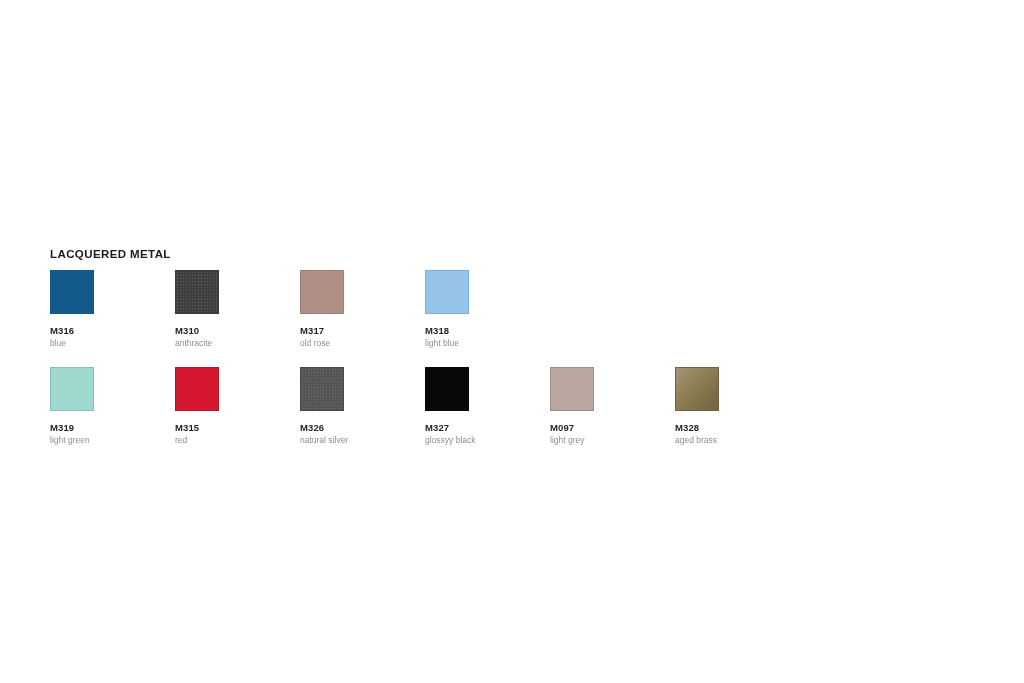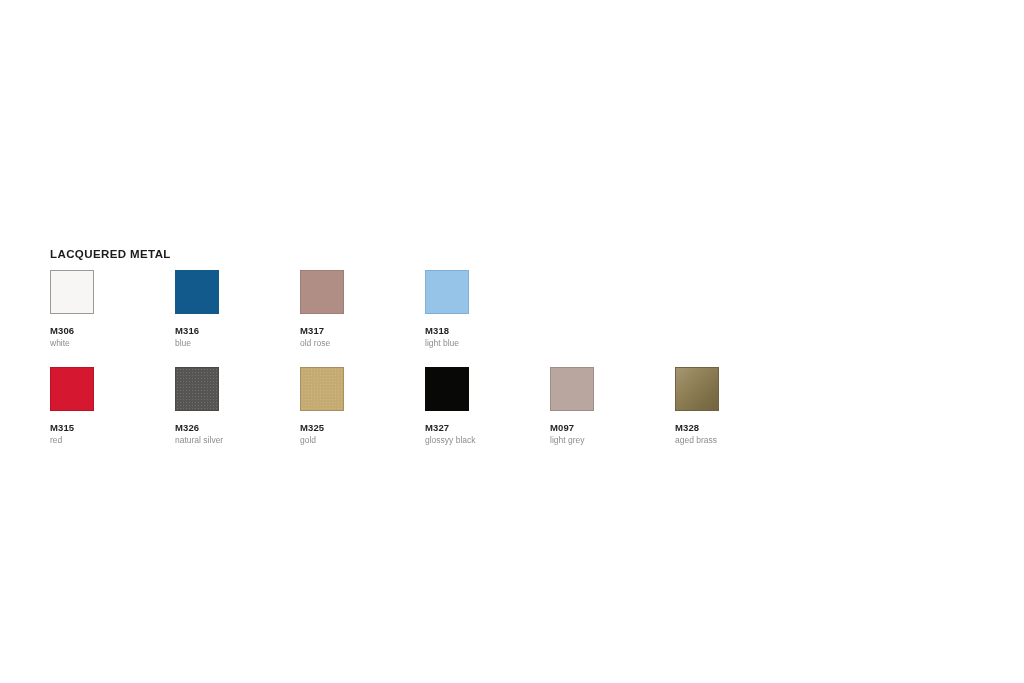--- a/index.html
+++ b/index.html
@@ -81,11 +81,6 @@
   <div class="swatch-grid">
       <div class="swatch-row">
         <div class="swatch-cell">
-          <div class="swatch-chip" style="background: rgb(247, 246, 244); border: 1px solid rgb(155, 155, 150);"></div>
-          <div class="swatch-code">M306</div>
-          <div class="swatch-desc">white</div>
-        </div>
-        <div class="swatch-cell">
           <div class="swatch-chip" style="background: rgb(19, 90, 140); border: 1px solid rgb(19, 90, 140);"></div>
           <div class="swatch-code">M316</div>
           <div class="swatch-desc">blue</div>

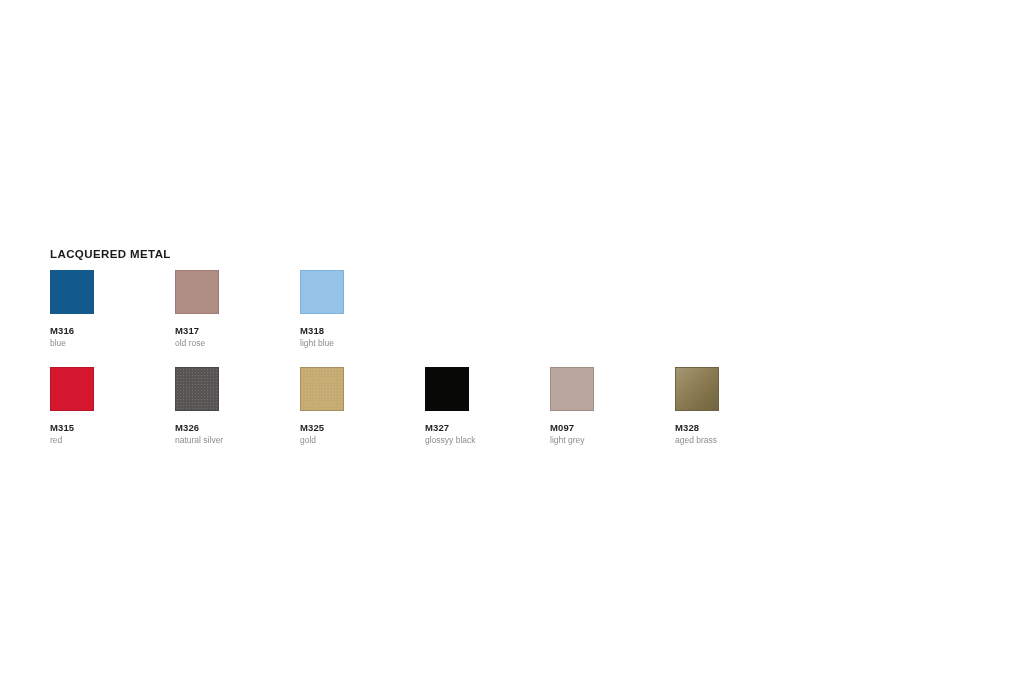--- a/index.html
+++ b/index.html
@@ -86,6 +86,13 @@
           <div class="swatch-desc">blue</div>
         </div>
         <div class="swatch-cell">
+          <div class="swatch-chip" style="background: rgb(64, 63, 61); border: 1px solid rgb(58, 57, 55);">
+            <div class="grain" style="background-image: radial-gradient(rgba(255, 255, 255, 0.16) 0.6px, transparent 0.7px), radial-gradient(rgba(0, 0, 0, 0.14) 0.6px, transparent 0.7px); background-size: 3px 3px, 4px 4px; background-position: 0px 0px, 2px 1px;"></div>
+          </div>
+          <div class="swatch-code">M310</div>
+          <div class="swatch-desc">anthracite</div>
+        </div>
+        <div class="swatch-cell">
           <div class="swatch-chip" style="background: rgb(176, 141, 133); border: 1px solid rgb(158, 125, 118);"></div>
           <div class="swatch-code">M317</div>
           <div class="swatch-desc">old rose</div>

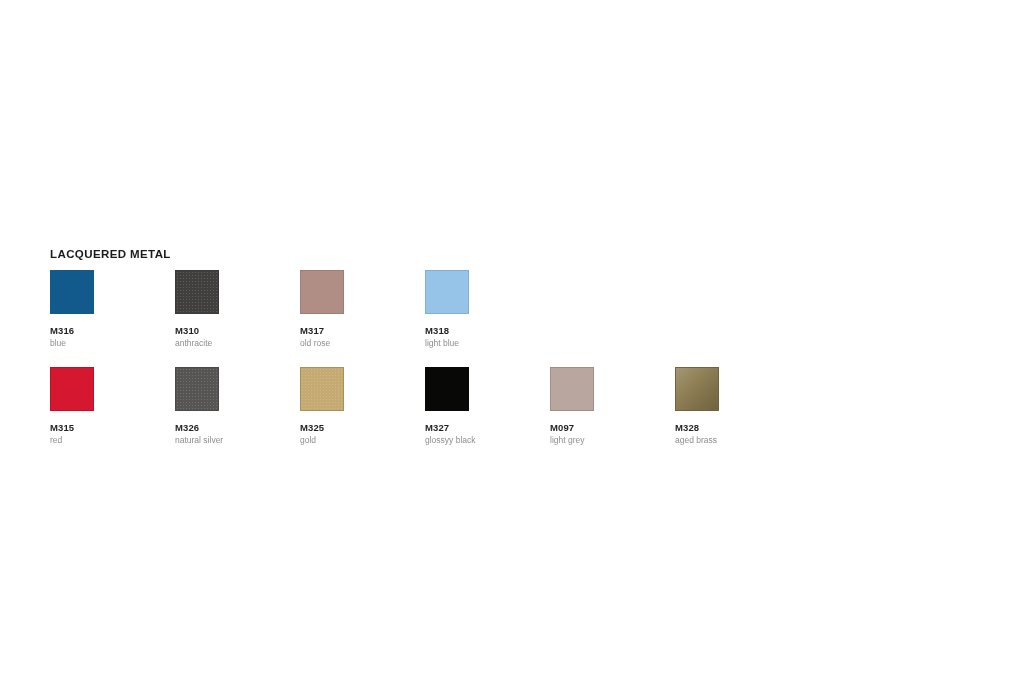--- a/index.html
+++ b/index.html
@@ -105,6 +105,11 @@
       </div>
       <div class="swatch-row">
         <div class="swatch-cell">
+          <div class="swatch-chip" style="background: rgb(158, 216, 206); border: 1px solid rgb(133, 193, 183);"></div>
+          <div class="swatch-code">M319</div>
+          <div class="swatch-desc">light green</div>
+        </div>
+        <div class="swatch-cell">
           <div class="swatch-chip" style="background: rgb(213, 24, 47); border: 1px solid rgb(184, 20, 39);"></div>
           <div class="swatch-code">M315</div>
           <div class="swatch-desc">red</div>

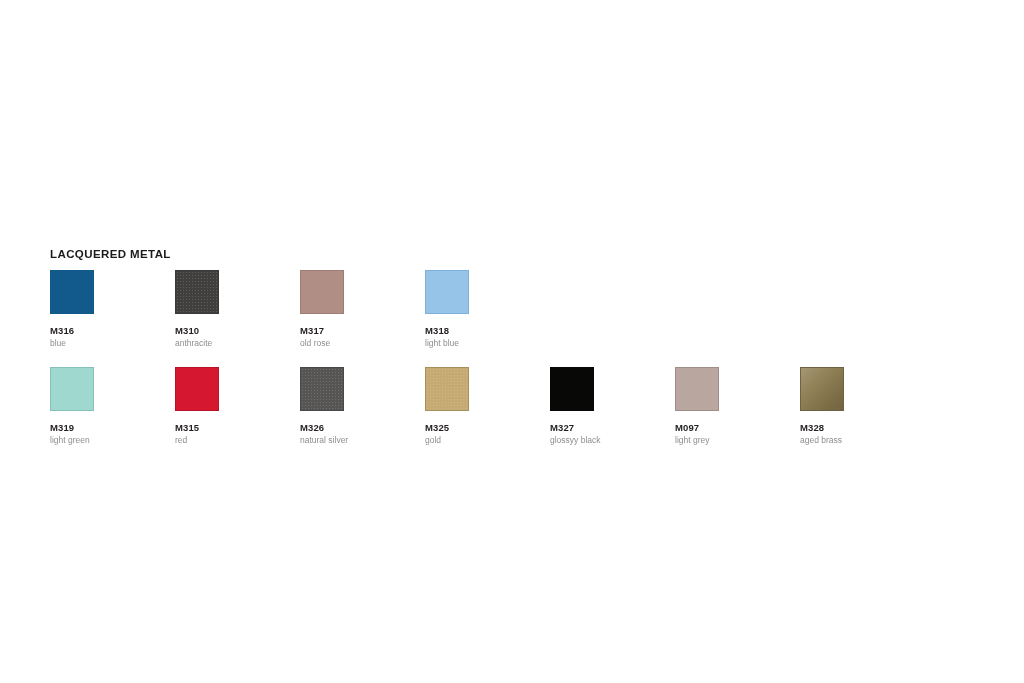--- a/index.html
+++ b/index.html
@@ -122,13 +122,6 @@
           <div class="swatch-desc">natural silver</div>
         </div>
         <div class="swatch-cell">
-          <div class="swatch-chip" style="background: rgb(197, 170, 114); border: 1px solid rgb(169, 143, 93);">
-            <div class="grain" style="background-image: radial-gradient(rgba(255, 255, 255, 0.16) 0.6px, transparent 0.7px), radial-gradient(rgba(0, 0, 0, 0.14) 0.6px, transparent 0.7px); background-size: 3px 3px, 4px 4px; background-position: 0px 0px, 2px 1px;"></div>
-          </div>
-          <div class="swatch-code">M325</div>
-          <div class="swatch-desc">gold</div>
-        </div>
-        <div class="swatch-cell">
           <div class="swatch-chip" style="background: rgb(8, 8, 7); border: 1px solid rgb(8, 8, 7);"></div>
           <div class="swatch-code">M327</div>
           <div class="swatch-desc">glossyy black</div>

